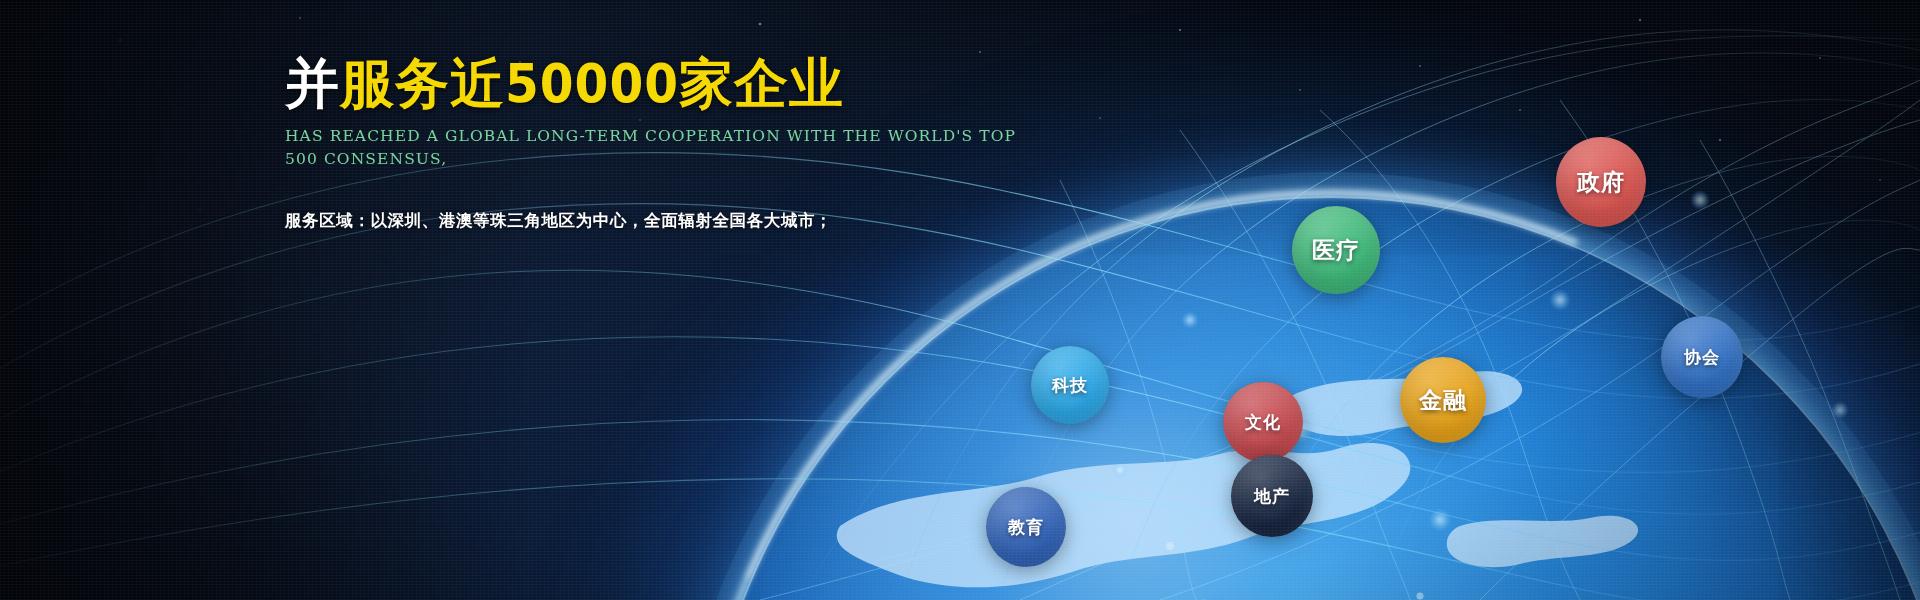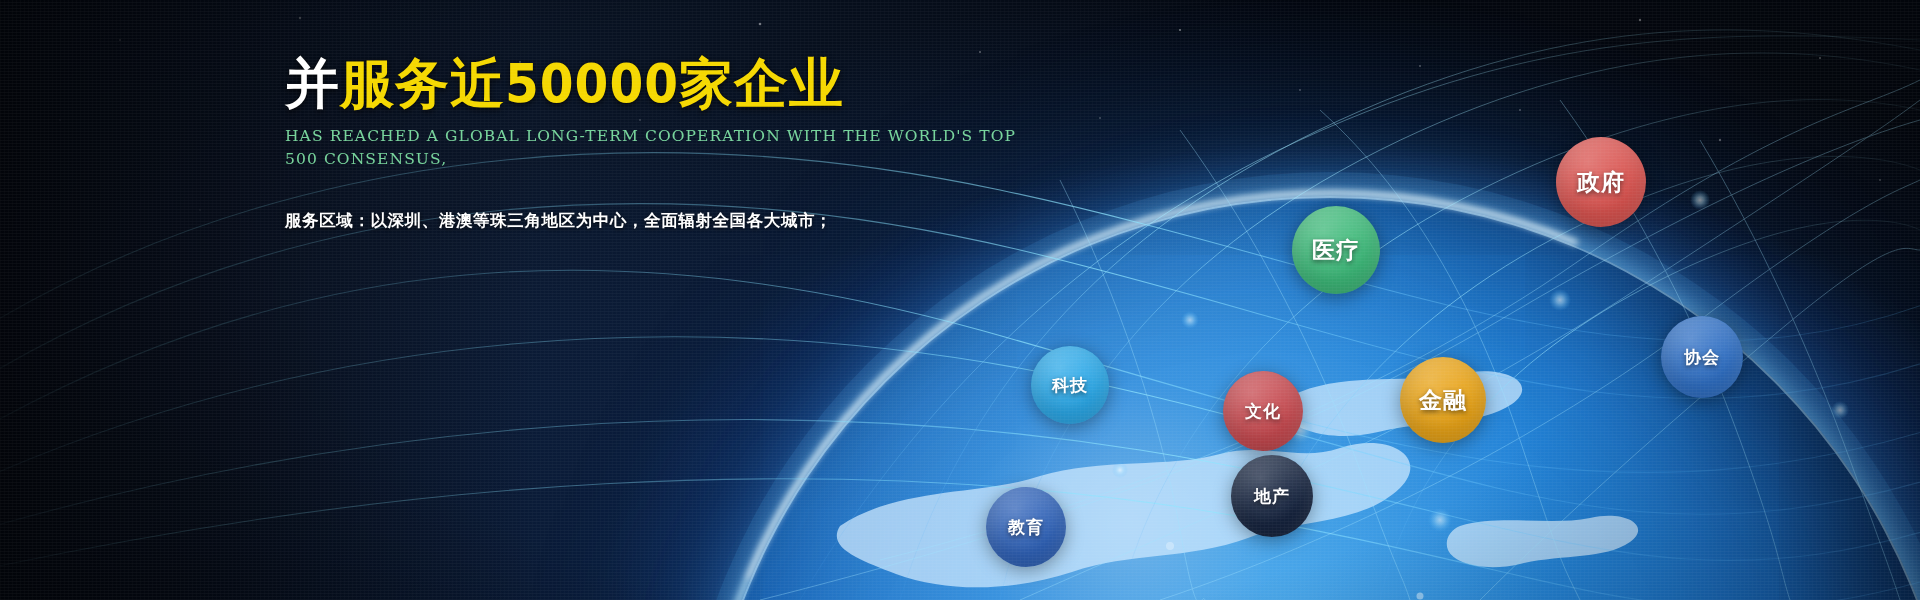--- a/index.html
+++ b/index.html
@@ -291,7 +291,7 @@
       <div class="badge sm" style="left: 1661px; top: 316px; width: 82px; height: 82px; background: radial-gradient(circle at 36% 28%, rgba(255, 255, 255, 0.22), rgba(255, 255, 255, 0) 60%), rgb(47, 111, 196);">
         <span>协会</span>
       </div>
-      <div class="badge sm" style="left: 1223px; top: 371px; width: 80px; height: 80px; background: radial-gradient(circle at 36% 28%, rgba(255, 255, 255, 0.22), rgba(255, 255, 255, 0) 60%), rgb(198, 73, 79);">
+      <div class="badge sm" style="left: 1223px; top: 382px; width: 80px; height: 80px; background: radial-gradient(circle at 36% 28%, rgba(255, 255, 255, 0.22), rgba(255, 255, 255, 0) 60%), rgb(198, 73, 79);">
         <span>文化</span>
       </div>
       <div class="badge sm" style="left: 1031px; top: 346px; width: 78px; height: 78px; background: radial-gradient(circle at 36% 28%, rgba(255, 255, 255, 0.22), rgba(255, 255, 255, 0) 60%), rgb(42, 168, 232);">

